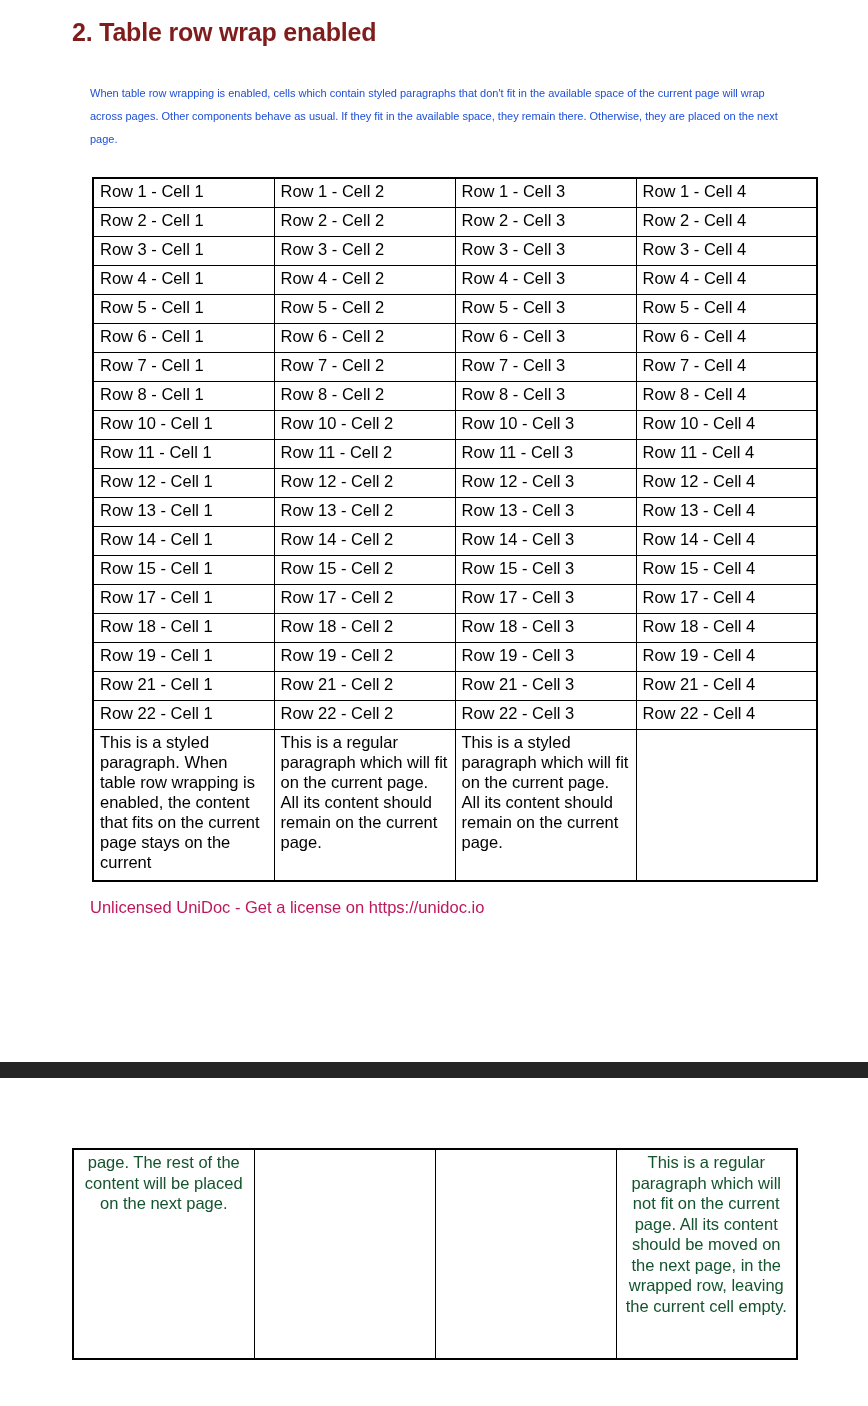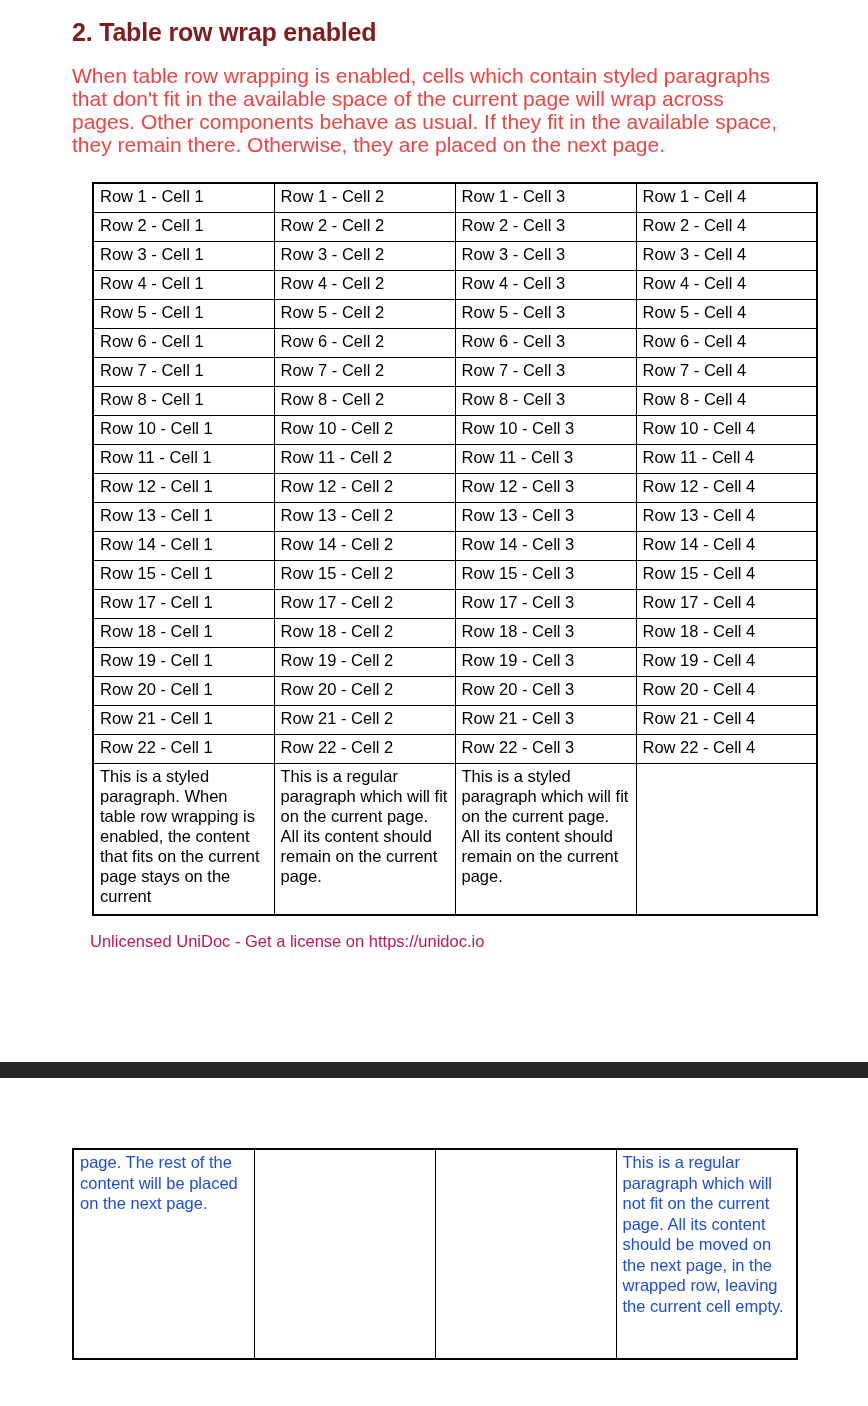--- a/index.html
+++ b/index.html
@@ -55,10 +55,10 @@
     letter-spacing: -0.2px;
   }
   p.section-desc {
-    font-size: 21px;
+    font-size: 11px;
     line-height: 23px;
-    color: #ef4444;
-    margin: 0;
+    color: #1d4ed8;
+    margin: 18px;
     padding-top: 17px;
     max-width: 710px;
   }

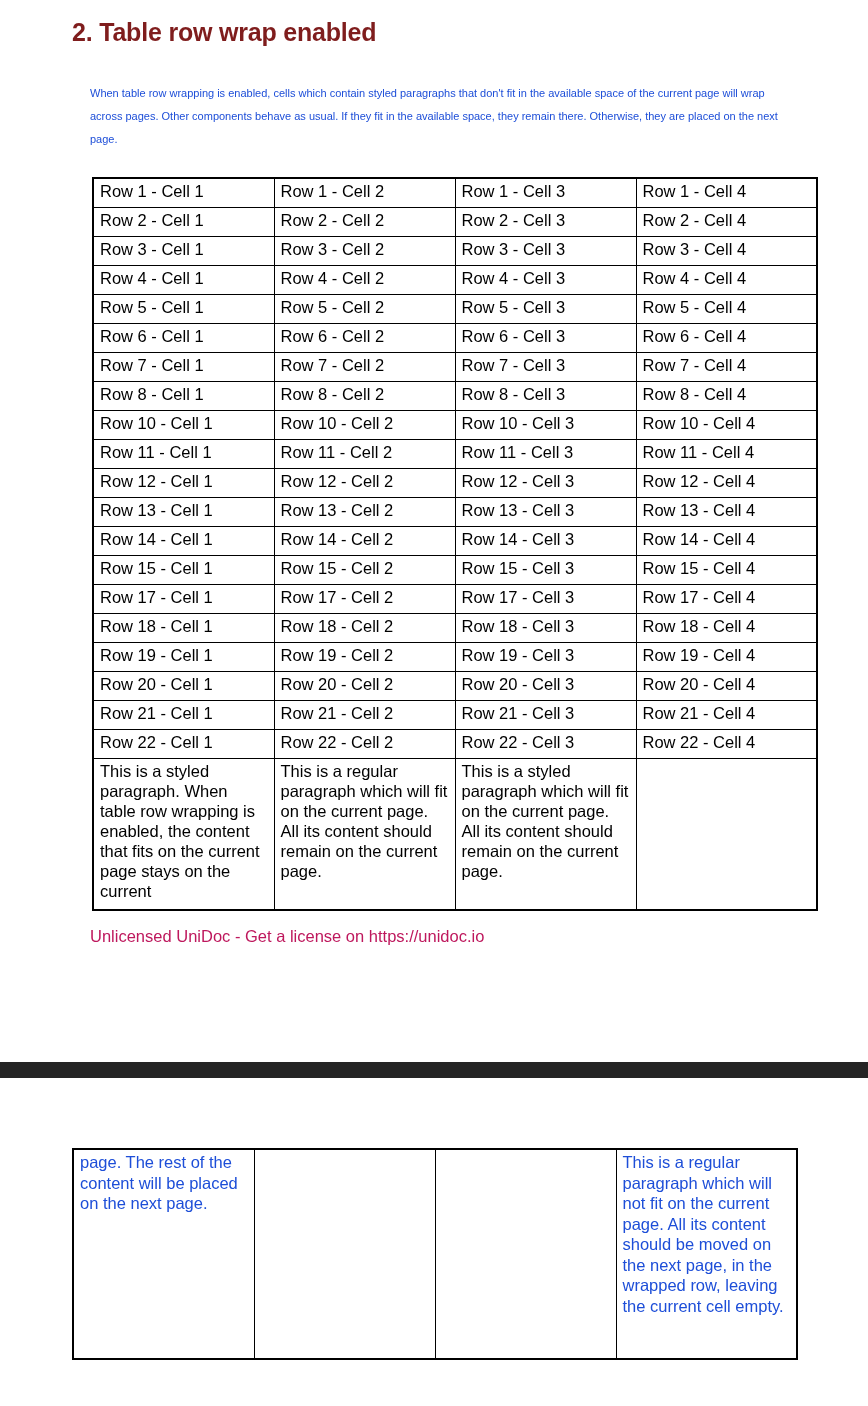--- a/index.html
+++ b/index.html
@@ -240,12 +240,6 @@
           <td>Row 19 - Cell 2</td>
           <td>Row 19 - Cell 3</td>
           <td>Row 19 - Cell 4</td>
-        </tr>
-        <tr>
-          <td>Row 20 - Cell 1</td>
-          <td>Row 20 - Cell 2</td>
-          <td>Row 20 - Cell 3</td>
-          <td>Row 20 - Cell 4</td>
         </tr>
         <tr>
           <td>Row 21 - Cell 1</td>

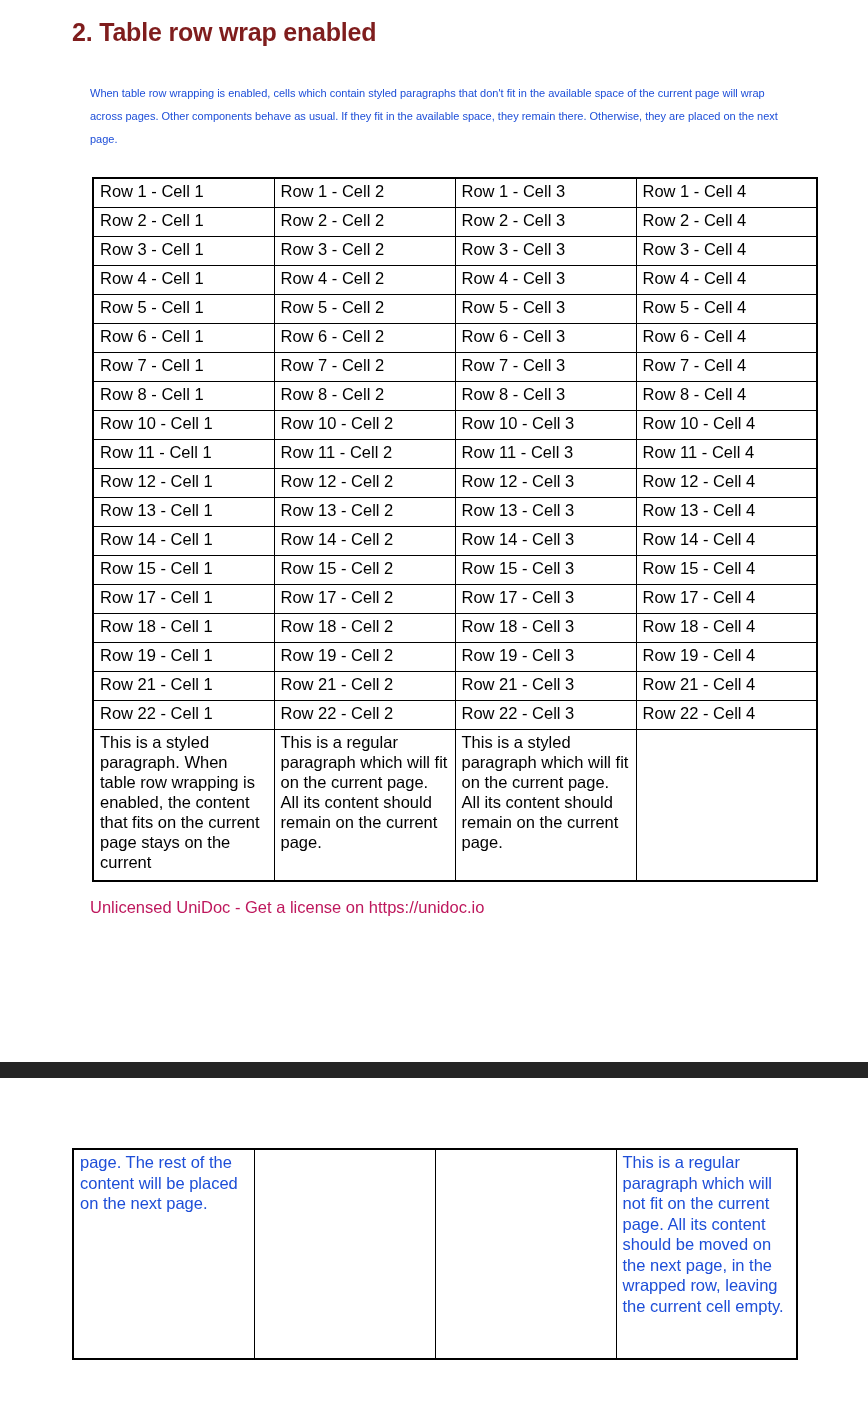--- a/index.html
+++ b/index.html
@@ -113,9 +113,10 @@
     padding: 2px 6px 3px 6px;
     font-size: 16.5px;
     line-height: 20.5px;
-    color: #1d4ed8;
+    color: #14532d;
     word-wrap: break-word;
     overflow: hidden;
+    text-align: center;
   }
   .empty-cell { }
 </style>

